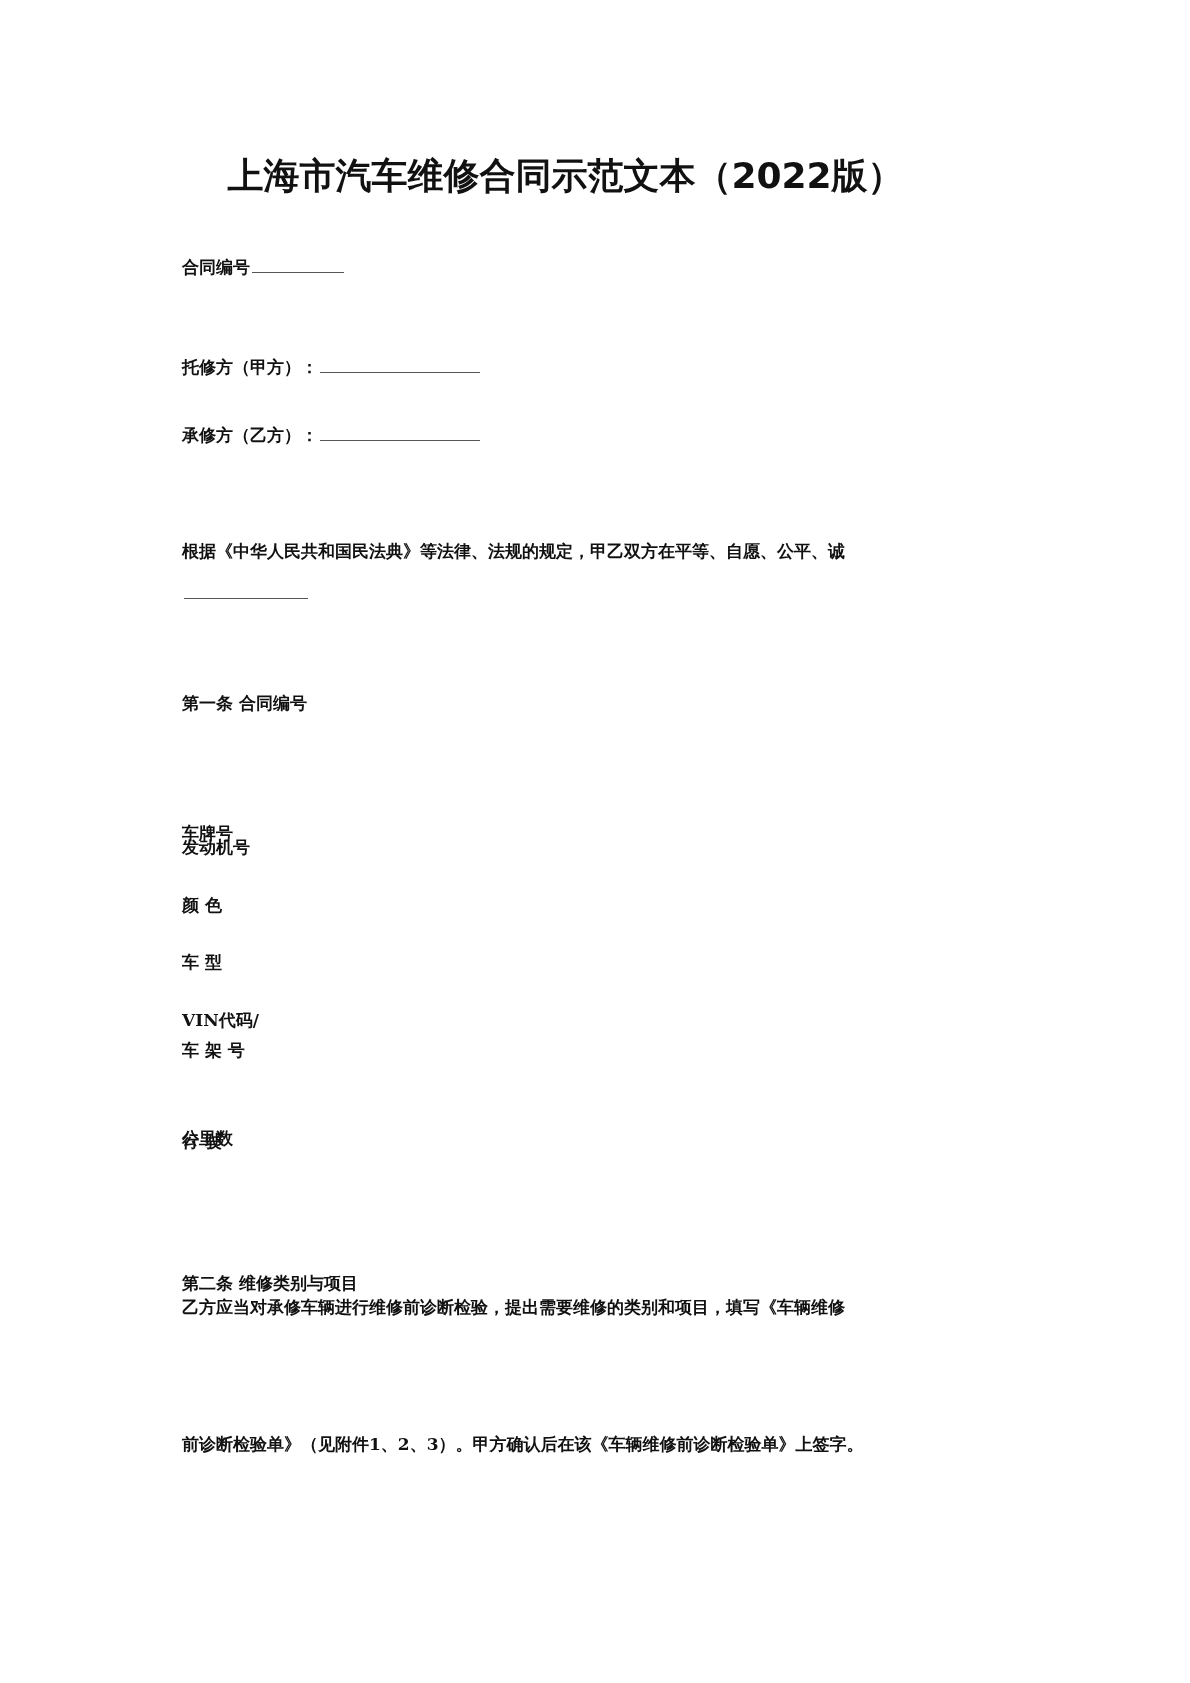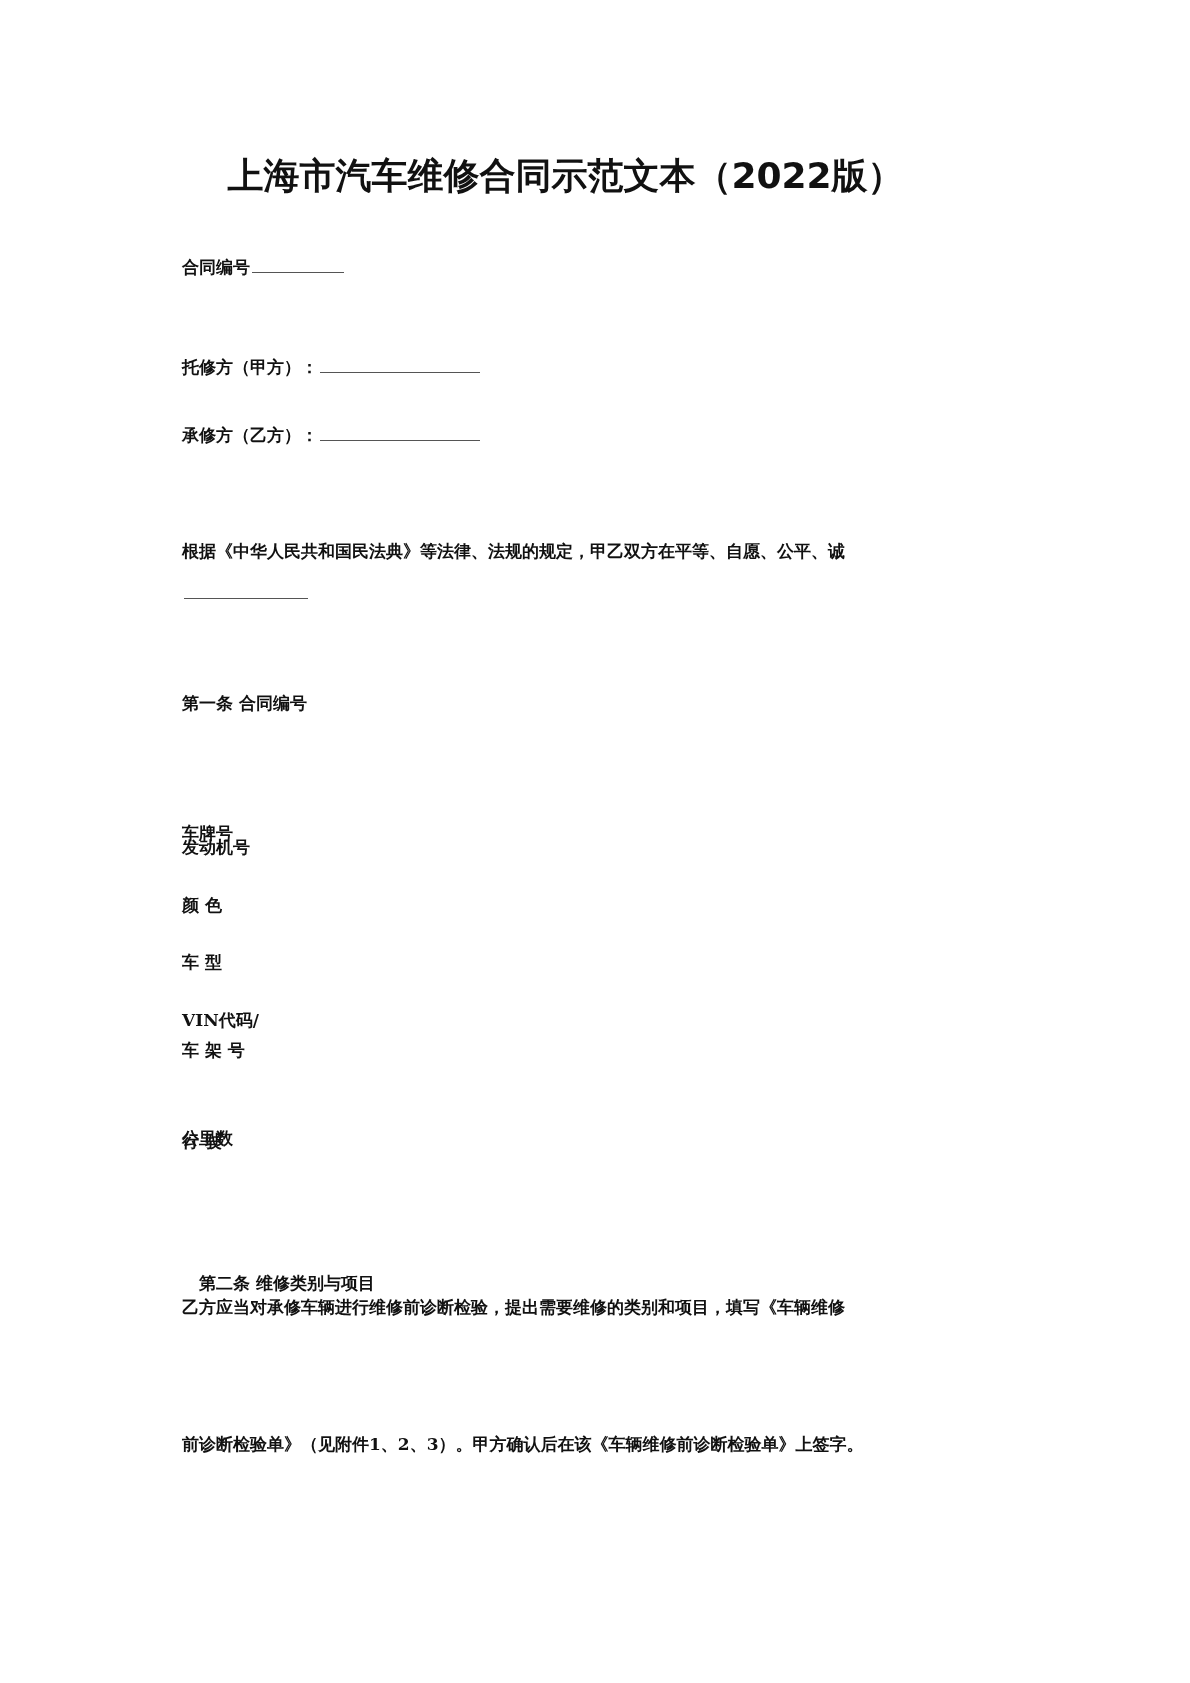--- a/index.html
+++ b/index.html
@@ -43,7 +43,7 @@
 <div class="line" style="top:1124px;">行 驶</div>
 <div class="line" style="top:1121px;">公里数</div>
 
-<div class="line" style="top:1266px;margin-left:17px;">第二条 维修类别与项目</div>
+<div class="line" style="top:1266px;">第二条 维修类别与项目</div>
 
 <div class="line" style="top:1290px;">乙方应当对承修车辆进行维修前诊断检验，提出需要维修的类别和项目，填写《车辆维修</div>
 <div class="line" style="top:1427px;">前诊断检验单》（见附件1、2、3）。甲方确认后在该《车辆维修前诊断检验单》上签字。</div>

